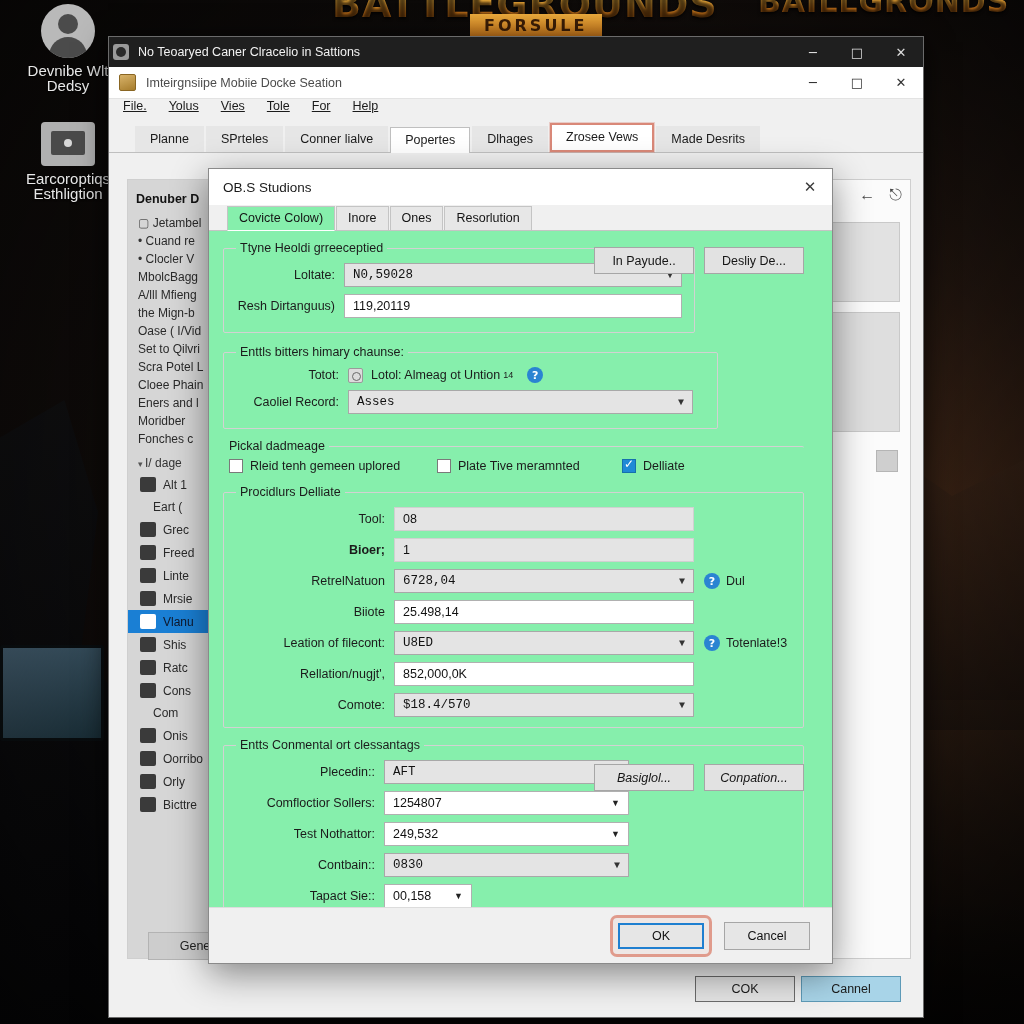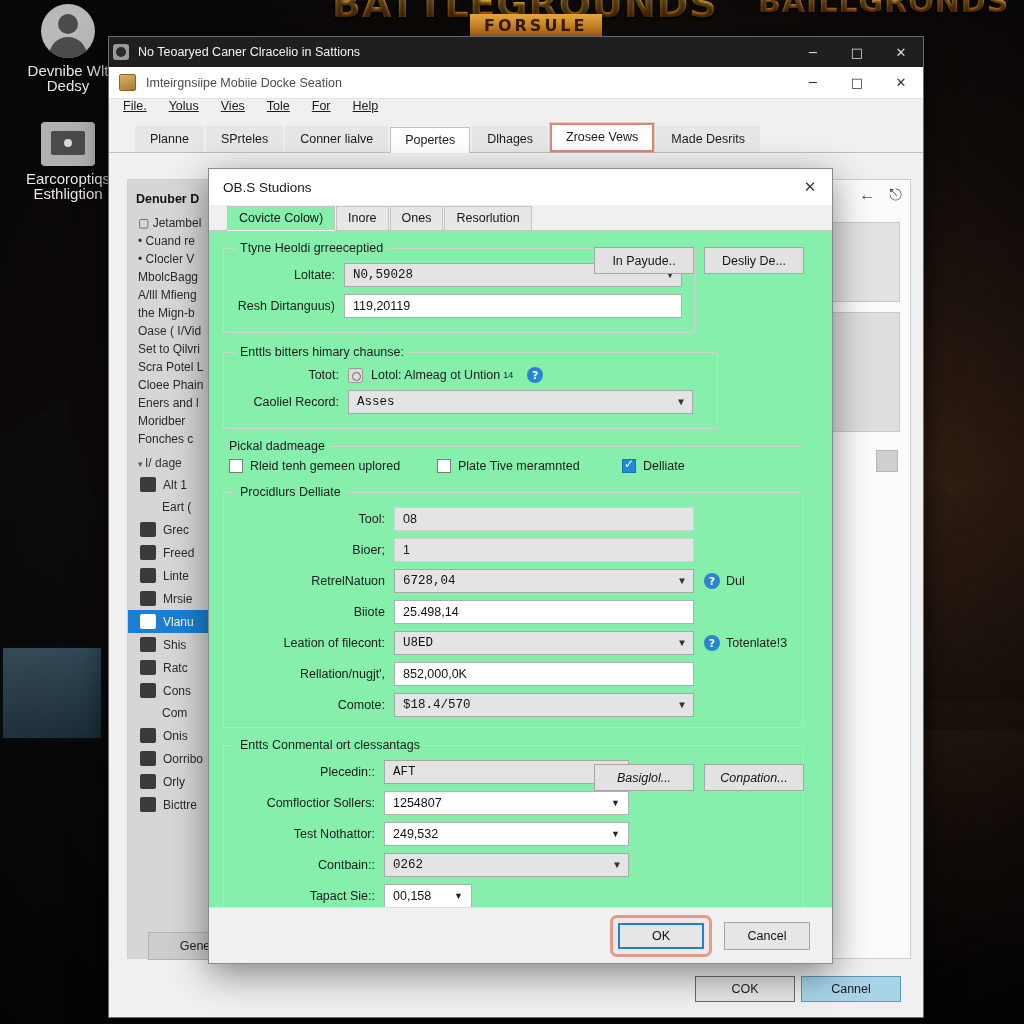--- a/index.html
+++ b/index.html
@@ -212,7 +212,7 @@
     padding: 4px 4px 4px 12px; white-space: nowrap; overflow: hidden;
   }
   .sb-item.selected { background: #1a7fd4; color: #fef9c3; }
-  .sb-item.indent { padding-left: 34px; }
+  .sb-item.indent { padding-left: 25px; }
   .sb-ico {
     width: 16px; height: 15px; flex: none;
     background: #3a3a3a; border-radius: 2px;

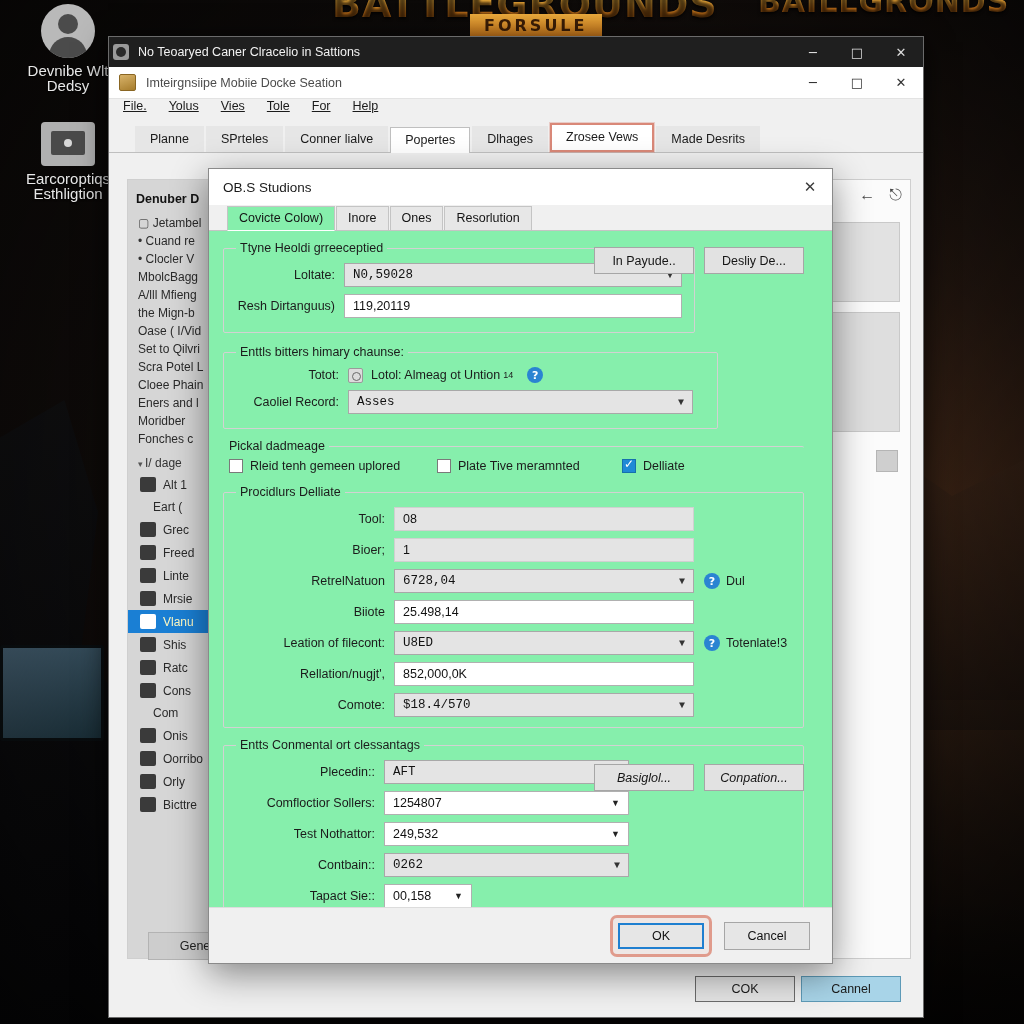--- a/index.html
+++ b/index.html
@@ -651,7 +651,7 @@
       </div>
 
       <div class="row">
-        <span class="lbl" style="width:158px;">Bioer;</span>
+        <span class="lbl" style="width:158px;font-weight:bold;">Bioer;</span>
         <span class="fld readonly" style="width:300px;">
           <span>1</span>
         </span>

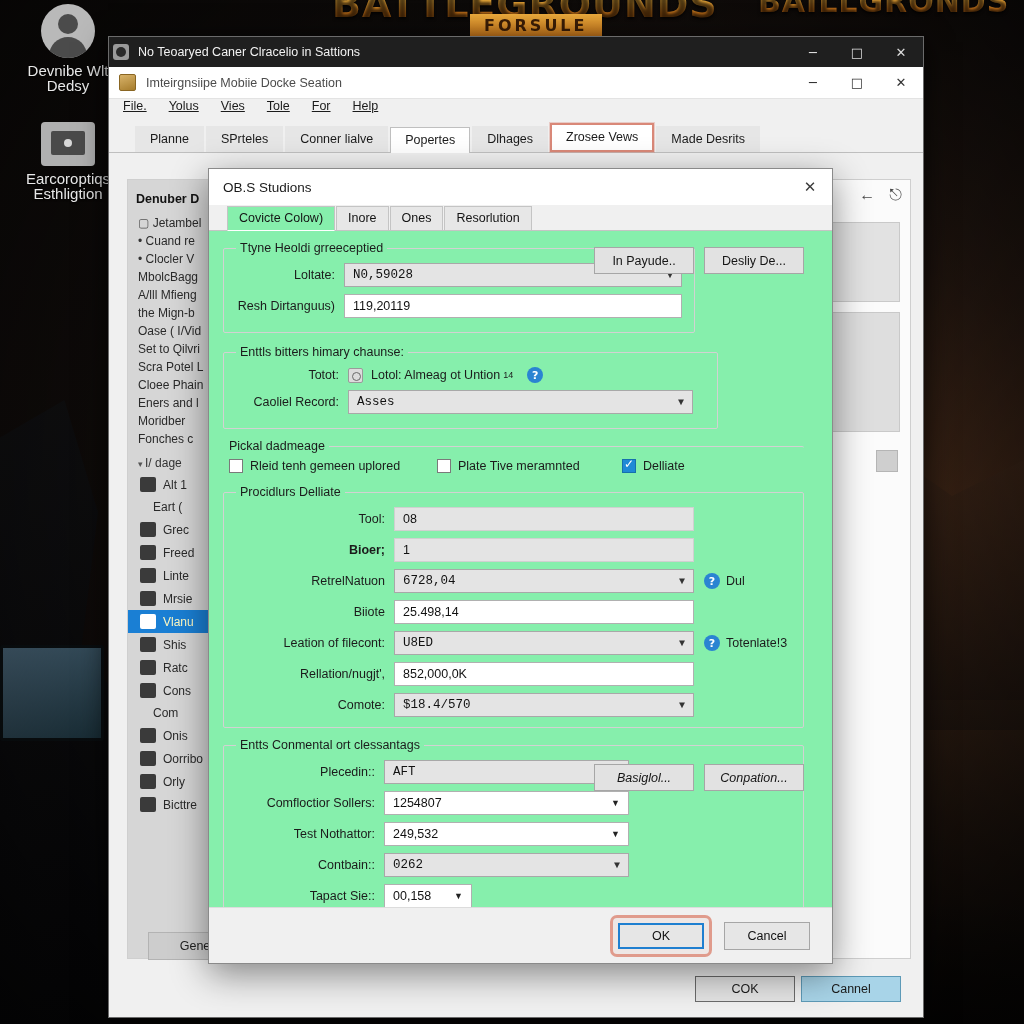--- a/index.html
+++ b/index.html
@@ -211,7 +211,7 @@
     display: flex; align-items: center; gap: 7px;
     padding: 4px 4px 4px 12px; white-space: nowrap; overflow: hidden;
   }
-  .sb-item.selected { background: #1a7fd4; color: #fef9c3; }
+  .sb-item.selected { background: #1a7fd4; color: #0f172a; }
   .sb-item.indent { padding-left: 25px; }
   .sb-ico {
     width: 16px; height: 15px; flex: none;

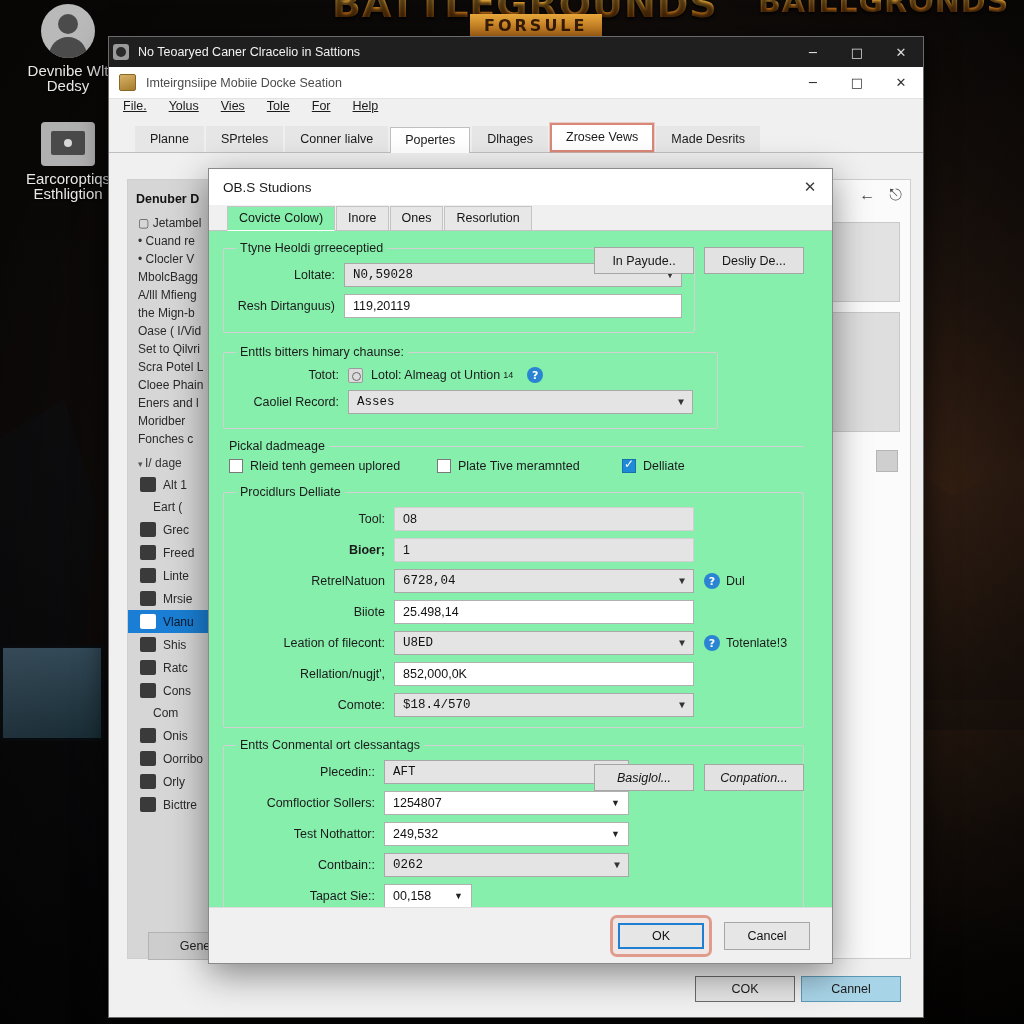--- a/index.html
+++ b/index.html
@@ -731,7 +731,7 @@
         <div class="row">
           <span class="lbl" style="width:148px;">Contbain::</span>
           <span class="fld combo" style="width:245px;">
-            <span>0262</span>
+            <span>0830</span>
             <span class="chev">▼</span>
           </span>
         </div>

